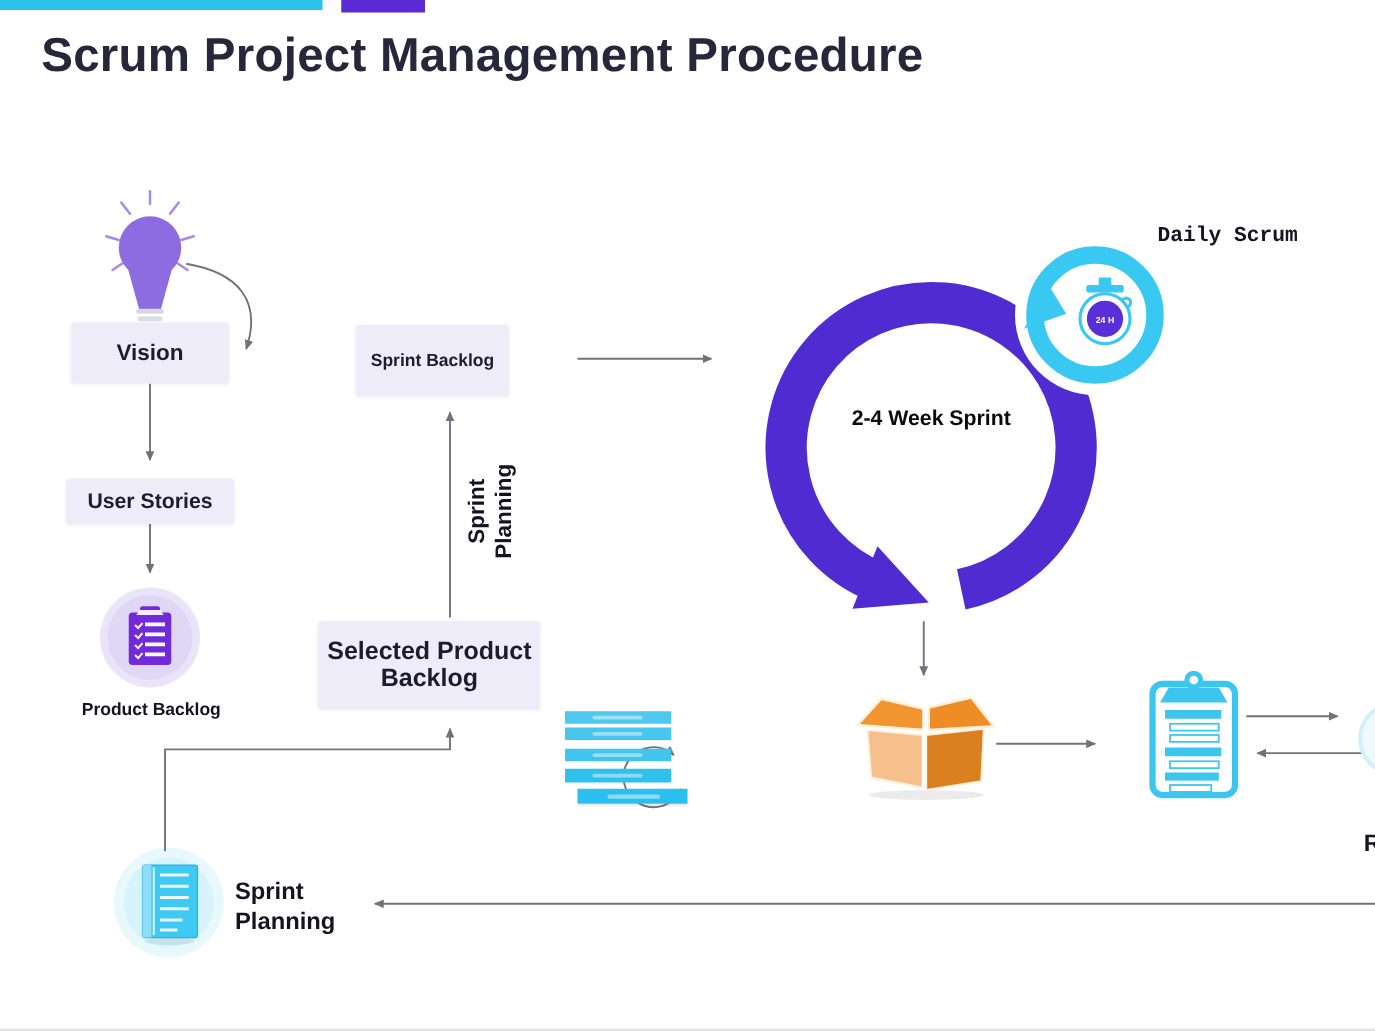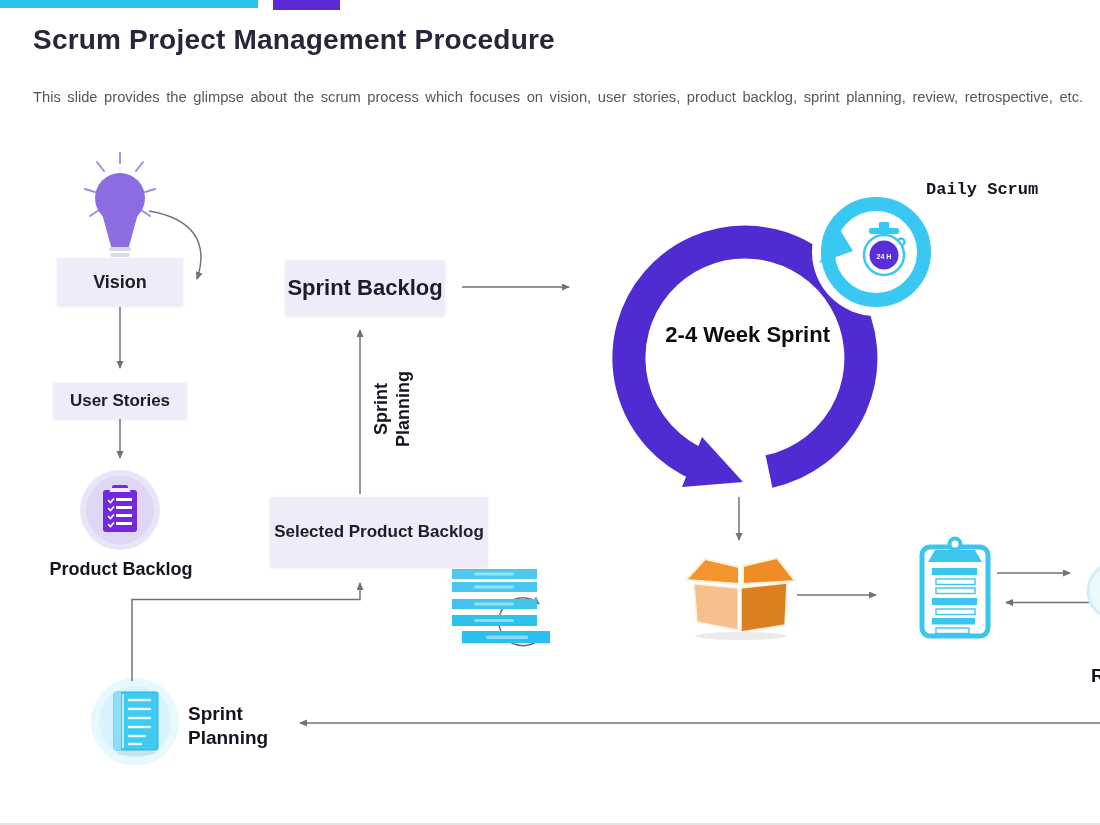--- a/index.html
+++ b/index.html
@@ -8,7 +8,7 @@
   .abs{position:absolute;}
   .topbar-cyan{left:0;top:0;width:258px;height:8px;background:#29c3ee;}
   .topbar-purple{left:273px;top:0;width:67px;height:10px;background:#5a2ad4;}
-  .title{left:33px;top:24px;font-size:28px;font-weight:bold;color:#28263a;letter-spacing:.2px;}
+  .title{left:33px;top:24px;font-size:38px;font-weight:bold;color:#28263a;letter-spacing:.2px;}
   .subtitle{left:33px;top:89px;font-size:14.7px;color:#56565f;white-space:nowrap;word-spacing:2.5px;}
   .nodebox{background:#efecf9;display:flex;align-items:center;justify-content:center;text-align:center;
            font-weight:bold;color:#1d1b2f;border-radius:2px;box-shadow:0 1px 3px rgba(40,30,90,.10);}

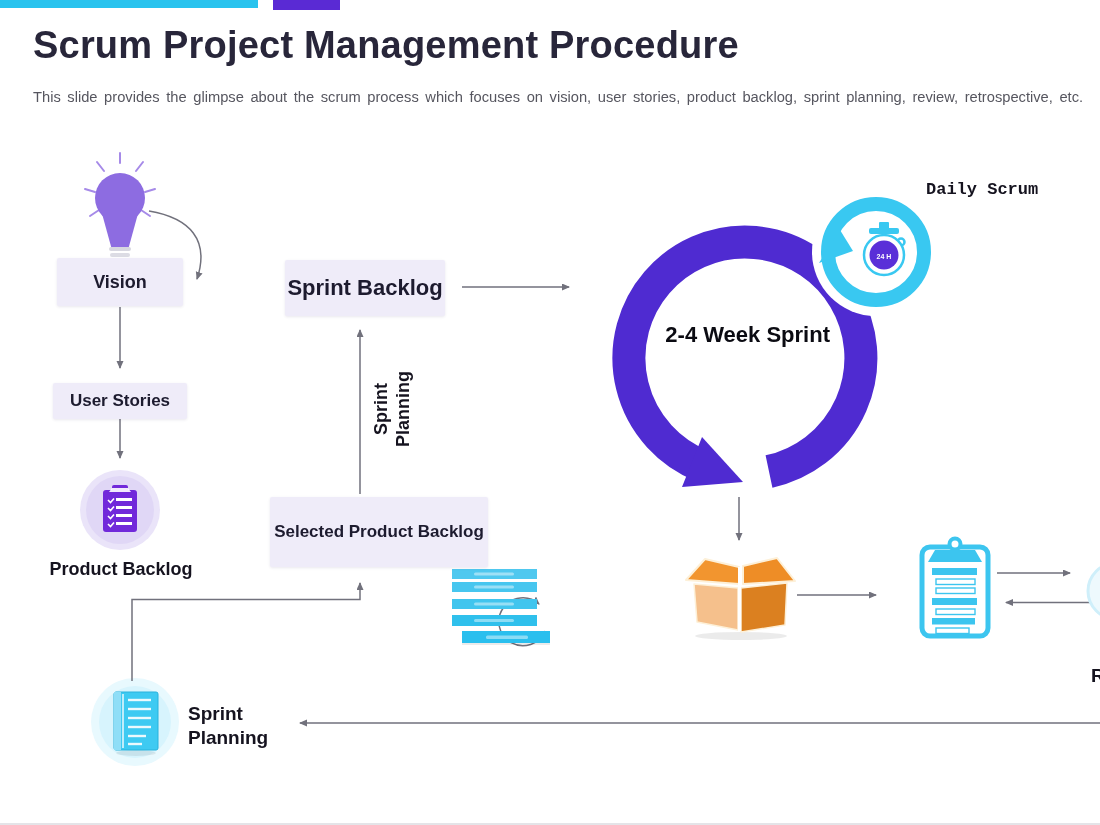--- a/index.html
+++ b/index.html
@@ -38,7 +38,6 @@
   <div class="abs topbar-purple"></div>
 
   <div class="abs title">Scrum Project Management Procedure</div>
-  <div class="abs subtitle">This slide provides  the glimpse about the scrum process which focuses on vision,  user stories,  product backlog,  sprint planning,  review,  retrospective,  etc.</div>
 
   <svg class="abs" style="left:0;top:0;" width="1100" height="825" viewBox="0 0 1100 825">
     <defs>

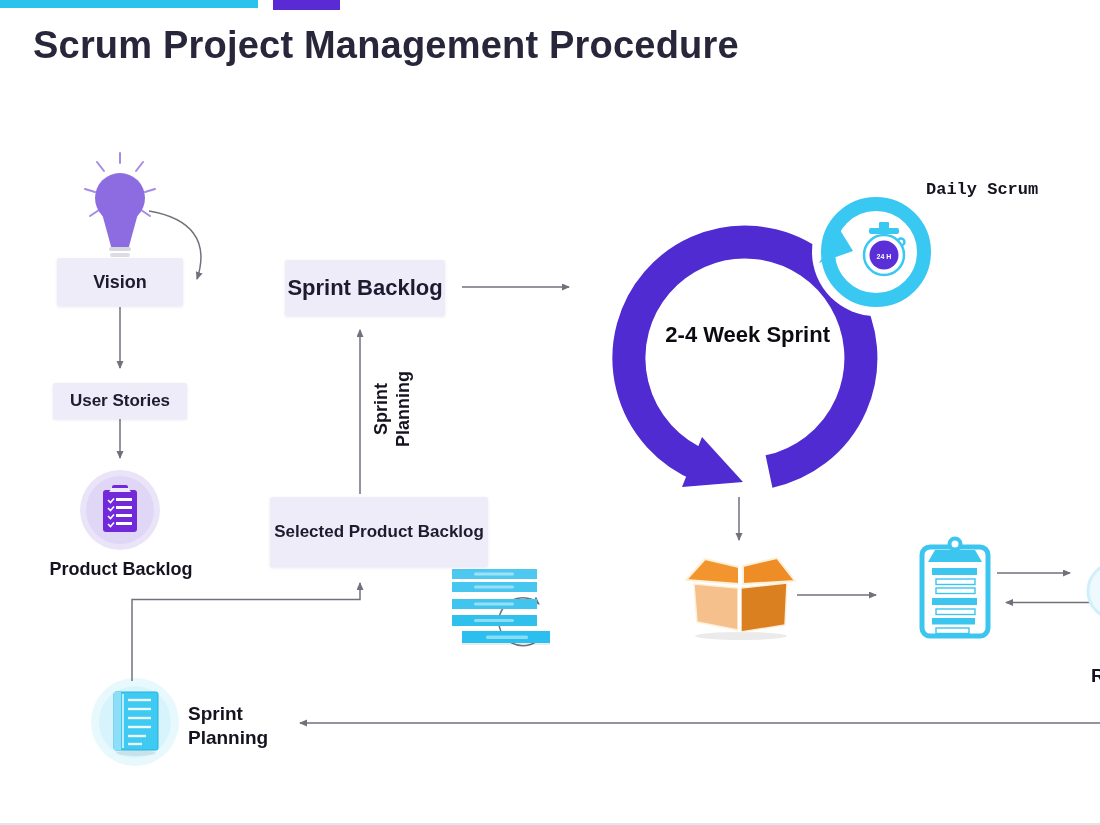--- a/index.html
+++ b/index.html
@@ -14,7 +14,7 @@
            font-weight:bold;color:#1d1b2f;border-radius:2px;box-shadow:0 1px 3px rgba(40,30,90,.10);}
   .bx-vision{left:57px;top:258px;width:126px;height:48px;font-size:18px;}
   .bx-user{left:53px;top:383px;width:134px;height:36px;font-size:17px;}
-  .bx-sback{left:285px;top:260px;width:160px;height:56px;font-size:22px;justify-content:center;}
+  .bx-sback{left:285px;top:260px;width:122px;height:56px;font-size:14px;justify-content:center;}
   .bx-selected{left:270px;top:497px;width:218px;height:70px;font-size:17px;line-height:22px;}
   .lbl{font-weight:bold;color:#15131f;}
   .lbl-pbacklog{left:21px;top:559px;width:200px;text-align:center;font-size:18px;}

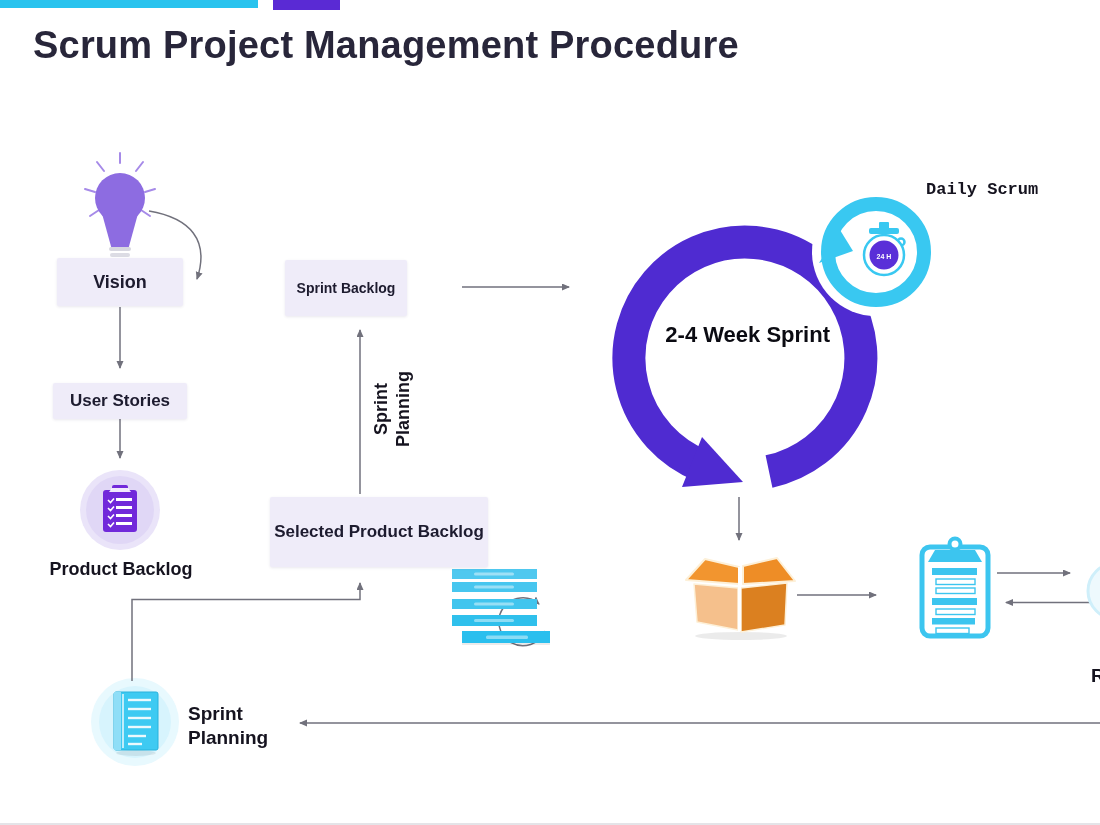--- a/index.html
+++ b/index.html
@@ -20,7 +20,7 @@
   .lbl-pbacklog{left:21px;top:559px;width:200px;text-align:center;font-size:18px;}
   .lbl-rotated{left:332px;top:387px;width:120px;text-align:center;font-size:18px;line-height:22px;
                transform:rotate(-90deg);}
-  .lbl-cycle{left:660px;top:320px;width:170px;text-align:right;font-size:22px;line-height:30px;color:#0b0b12;}
+  .lbl-cycle{left:660px;top:320px;width:170px;text-align:center;font-size:17px;line-height:30px;color:#0b0b12;}
   .lbl-daily{left:926px;top:180px;font-size:17px;font-family:Liberation Mono, monospace;}
   .lbl-newfunc{left:671px;top:650px;width:140px;text-align:center;font-size:17px;line-height:22px;}
   .lbl-sreview{left:901px;top:656px;width:110px;text-align:center;font-size:17px;line-height:22px;}

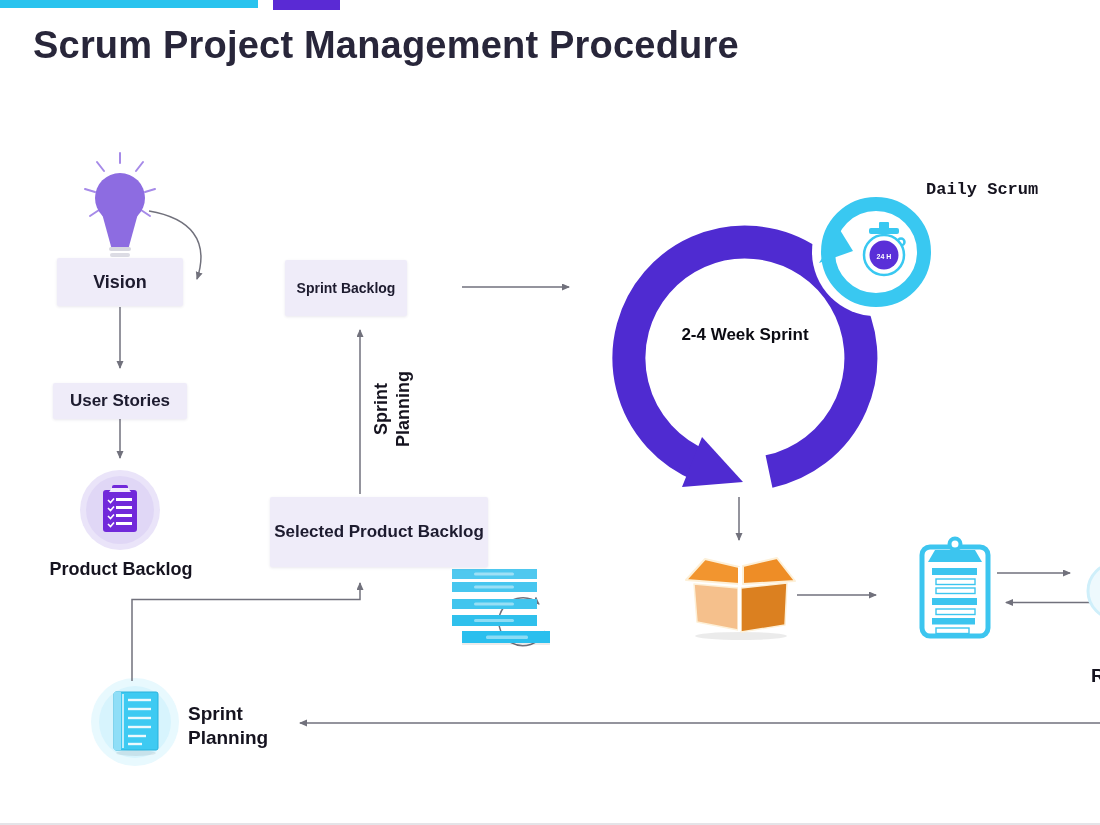--- a/index.html
+++ b/index.html
@@ -15,7 +15,7 @@
   .bx-vision{left:57px;top:258px;width:126px;height:48px;font-size:18px;}
   .bx-user{left:53px;top:383px;width:134px;height:36px;font-size:17px;}
   .bx-sback{left:285px;top:260px;width:122px;height:56px;font-size:14px;justify-content:center;}
-  .bx-selected{left:270px;top:497px;width:218px;height:70px;font-size:17px;line-height:22px;}
+  .bx-selected{left:255px;top:497px;width:177px;height:70px;font-size:20px;line-height:22px;}
   .lbl{font-weight:bold;color:#15131f;}
   .lbl-pbacklog{left:21px;top:559px;width:200px;text-align:center;font-size:18px;}
   .lbl-rotated{left:332px;top:387px;width:120px;text-align:center;font-size:18px;line-height:22px;

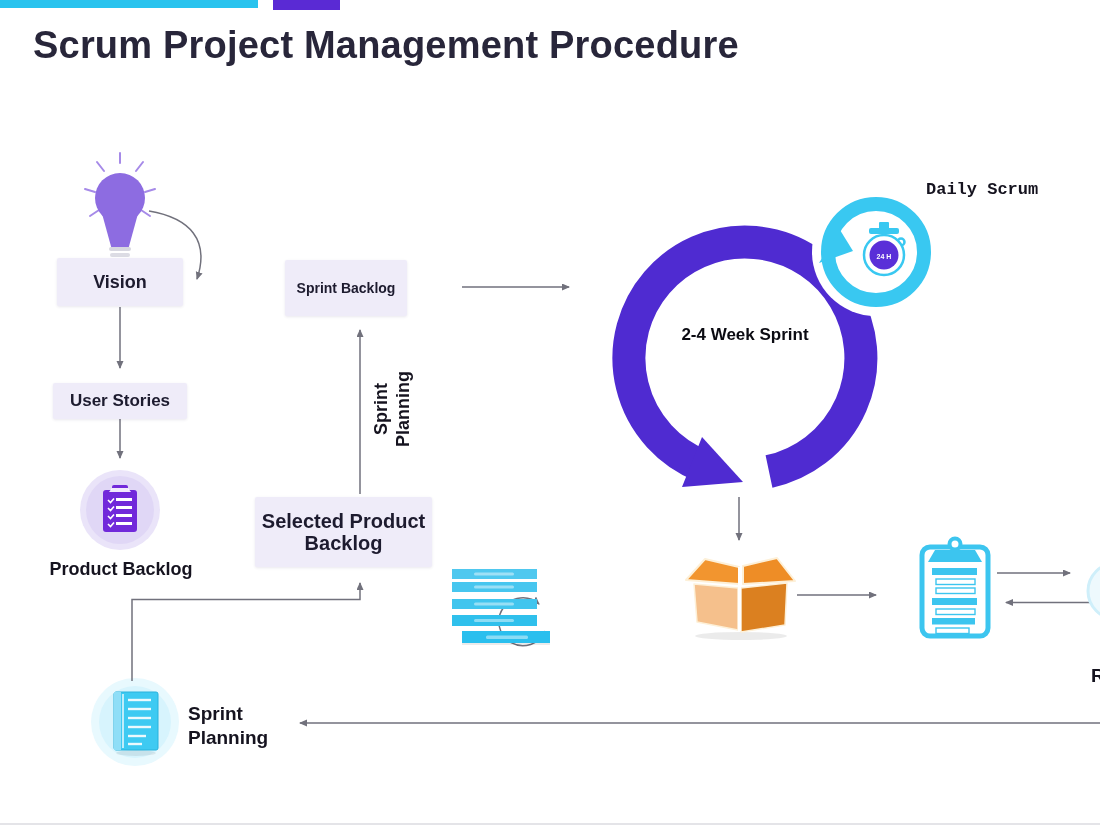--- a/index.html
+++ b/index.html
@@ -17,7 +17,7 @@
   .bx-sback{left:285px;top:260px;width:122px;height:56px;font-size:14px;justify-content:center;}
   .bx-selected{left:255px;top:497px;width:177px;height:70px;font-size:20px;line-height:22px;}
   .lbl{font-weight:bold;color:#15131f;}
-  .lbl-pbacklog{left:21px;top:559px;width:200px;text-align:center;font-size:18px;}
+  .lbl-pbacklog{left:21px;top:559px;width:200px;text-align:center;font-size:14px;}
   .lbl-rotated{left:332px;top:387px;width:120px;text-align:center;font-size:18px;line-height:22px;
                transform:rotate(-90deg);}
   .lbl-cycle{left:660px;top:320px;width:170px;text-align:center;font-size:17px;line-height:30px;color:#0b0b12;}

